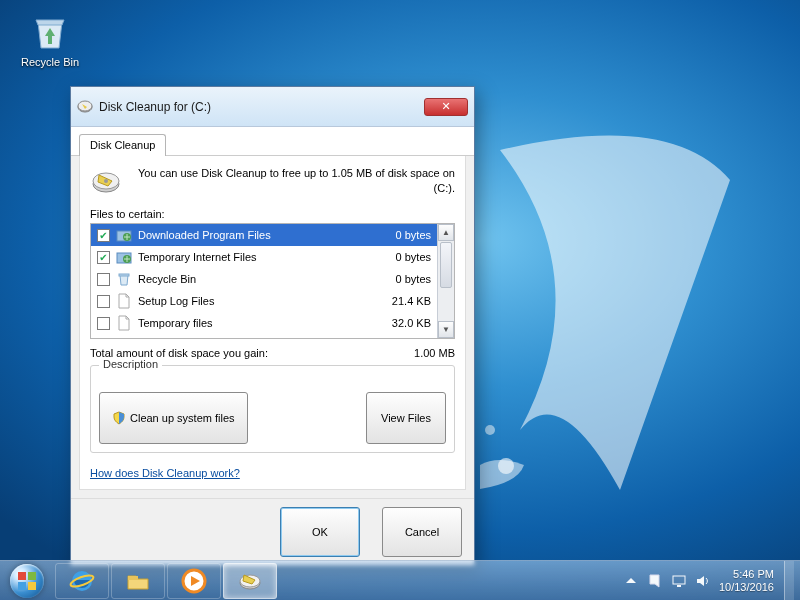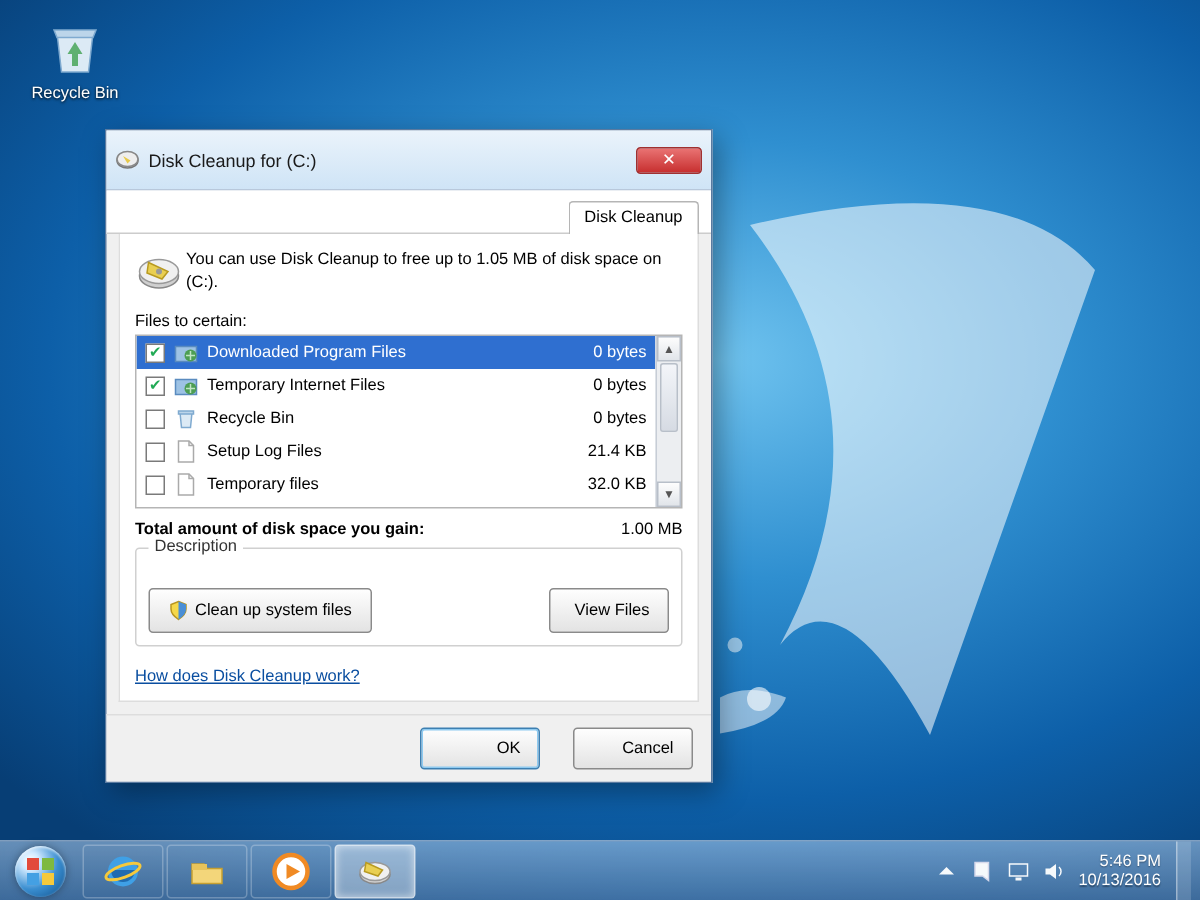--- a/index.html
+++ b/index.html
@@ -36,7 +36,7 @@
   display: flex; align-items: center; justify-content: center; color: #fff; font-size: 11px; cursor: default;
 }
 
-.tabstrip { padding: 6px 8px 0; background: #fff; border-bottom: 1px solid #ccc; display:flex;justify-content:flex-end; }
+.tabstrip { padding: 6px 8px 0; background: #fff; border-bottom: 1px solid #ccc; display:flex; }
 .tab {
   font-size: 11px; padding: 4px 10px 5px; border: 1px solid #b5b5b5; border-bottom: none;
   background: #fff; border-radius: 3px 3px 0 0; position: relative; top: 1px;

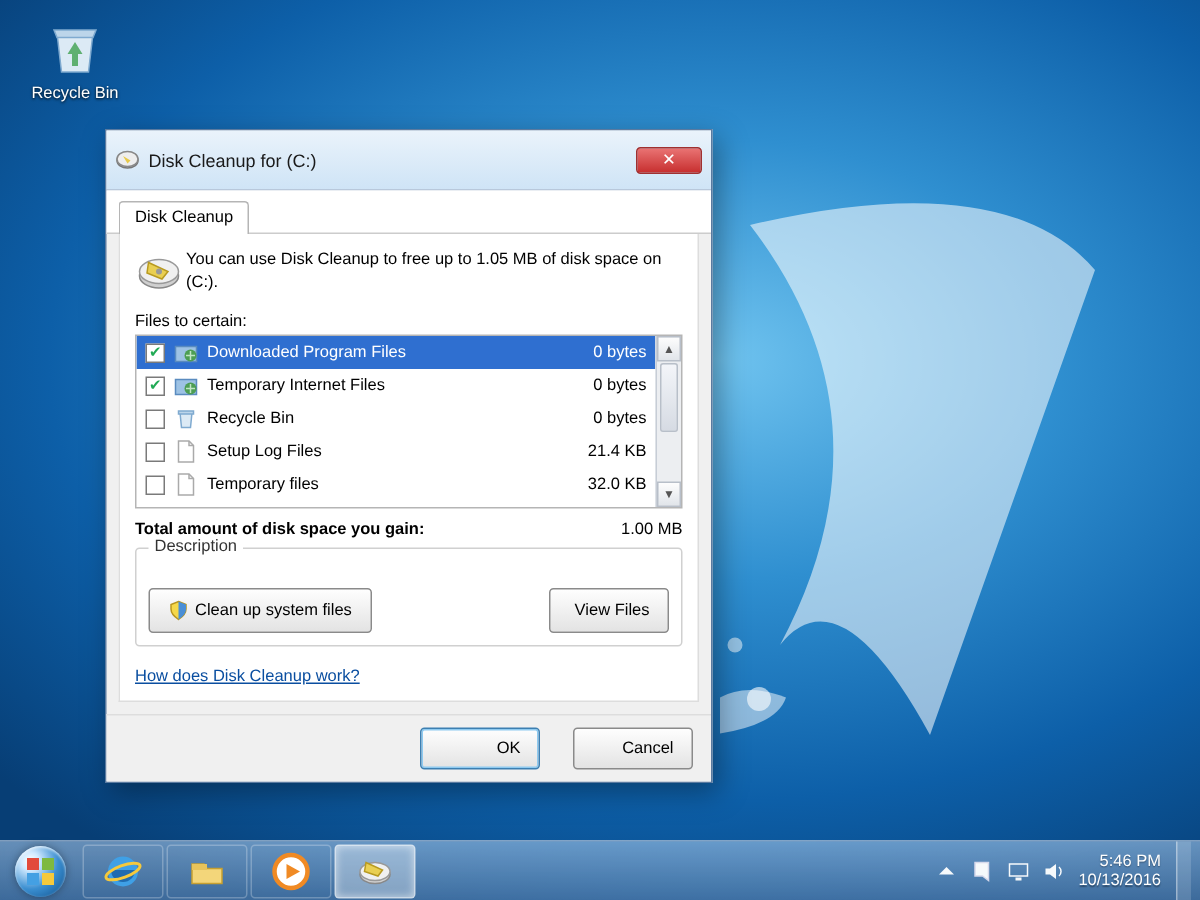--- a/index.html
+++ b/index.html
@@ -43,7 +43,7 @@
 }
 
 .panel { background: #fff; margin: 0 8px 8px; padding: 10px 10px 8px; border: 1px solid #ddd; border-top:none; }
-.introrow { display: flex; gap: 2px; margin-bottom: 10px; }
+.introrow { display: flex; gap: 2px; margin-bottom: 10px; text-align: right; }
 .introicon { width: 32px; height: 32px; flex: 0 0 32px; }
 .introtext { font-size: 11px; line-height: 1.35; }
 

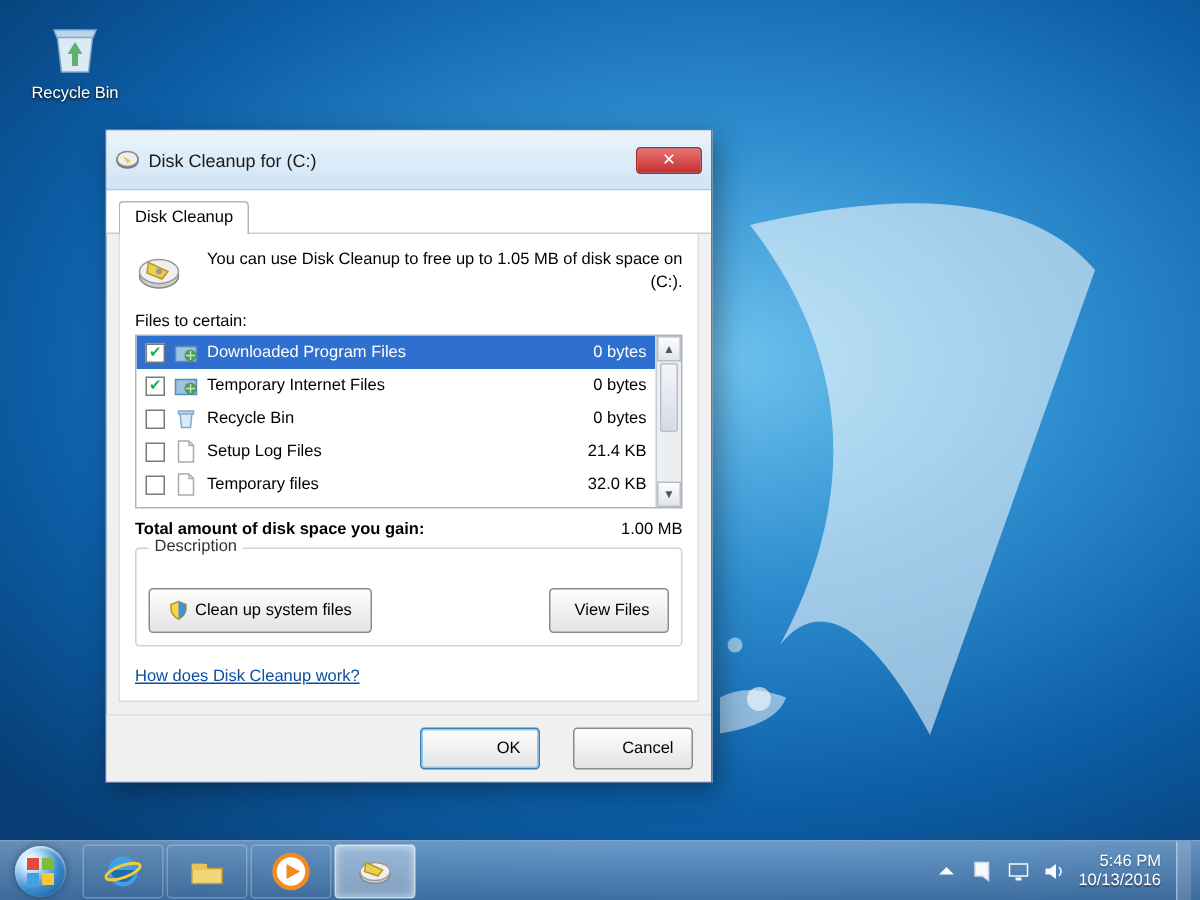--- a/index.html
+++ b/index.html
@@ -63,7 +63,7 @@
 .scroll .thumb { position: absolute; left: 2px; right: 2px; top: 18px; height: 46px; background: linear-gradient(#f3f5f9,#d6dbe3); border: 1px solid #b8bfc9; border-radius: 2px; }
 
 .totalrow { display: flex; font-size: 11px; margin: 8px 0 6px; }
-.totalrow .lbl { flex: 1; font-weight: bold; }
+.totalrow .lbl { flex: 1; }
 
 .group { border: 1px solid #d0d0d0; border-radius: 3px; padding: 8px; position: relative; margin-bottom: 10px; }
 .group .legend { position: absolute; top: -8px; left: 8px; background: #fff; padding: 0 4px; font-size: 11px; color: #333; }

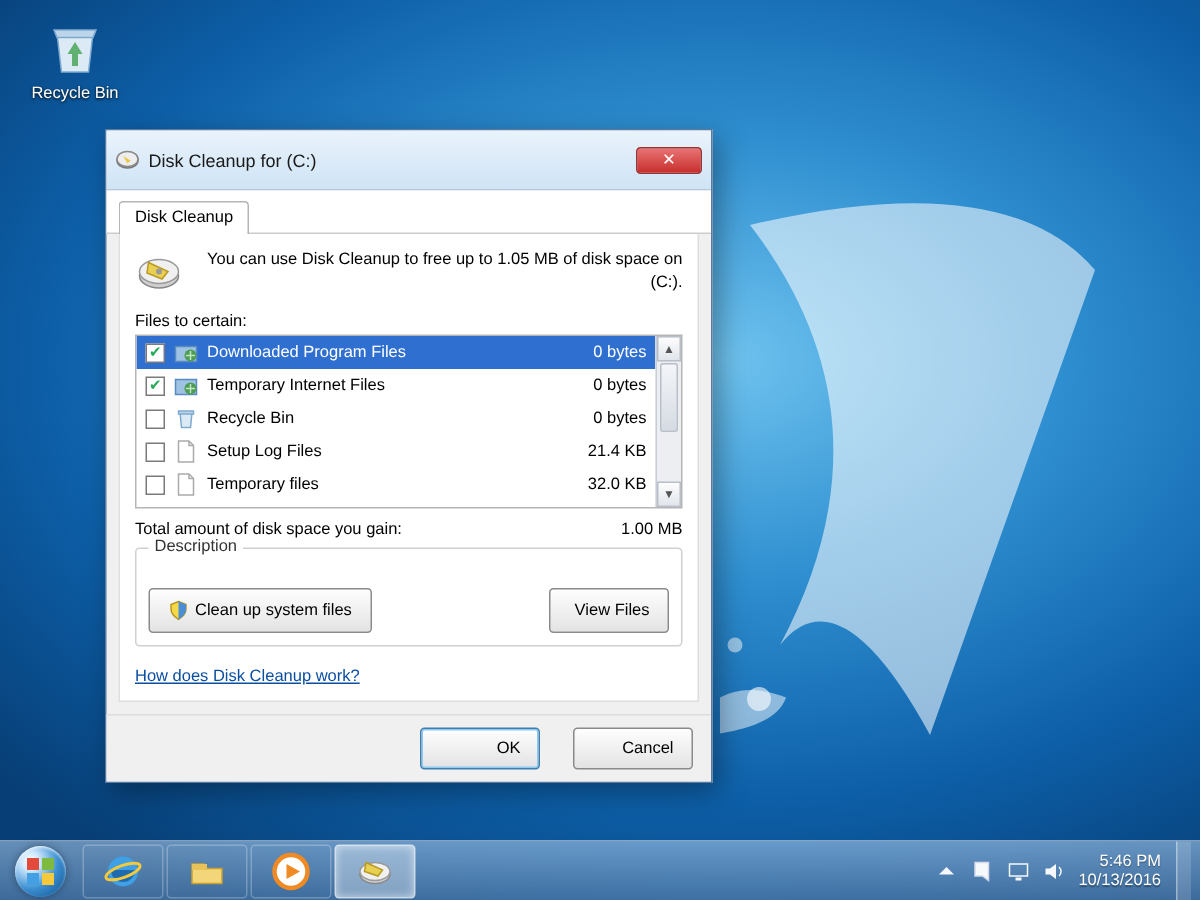--- a/index.html
+++ b/index.html
@@ -71,10 +71,10 @@
 .group .row { display: flex; justify-content: space-between; margin-top: 18px; }
 
 .btn7 {
-  font-size: 11px; padding: 7px 12px; min-width: 80px; text-align: center;
+  font-size: 11px; padding: 18px 12px; min-width: 80px; text-align: center;
   border: 1px solid #8a8a8a; border-radius: 3px;
   background: linear-gradient(#fefefe,#e3e3e3); cursor: default;
-  display:inline-flex; align-items:center; justify-content:flex-end; gap:4px;
+  display:inline-flex; align-items:center; justify-content:center; gap:4px;
 }
 .btn7.def { border-color: #3c7fb1; box-shadow: 0 0 0 1px #8ecaf0 inset; }
 

